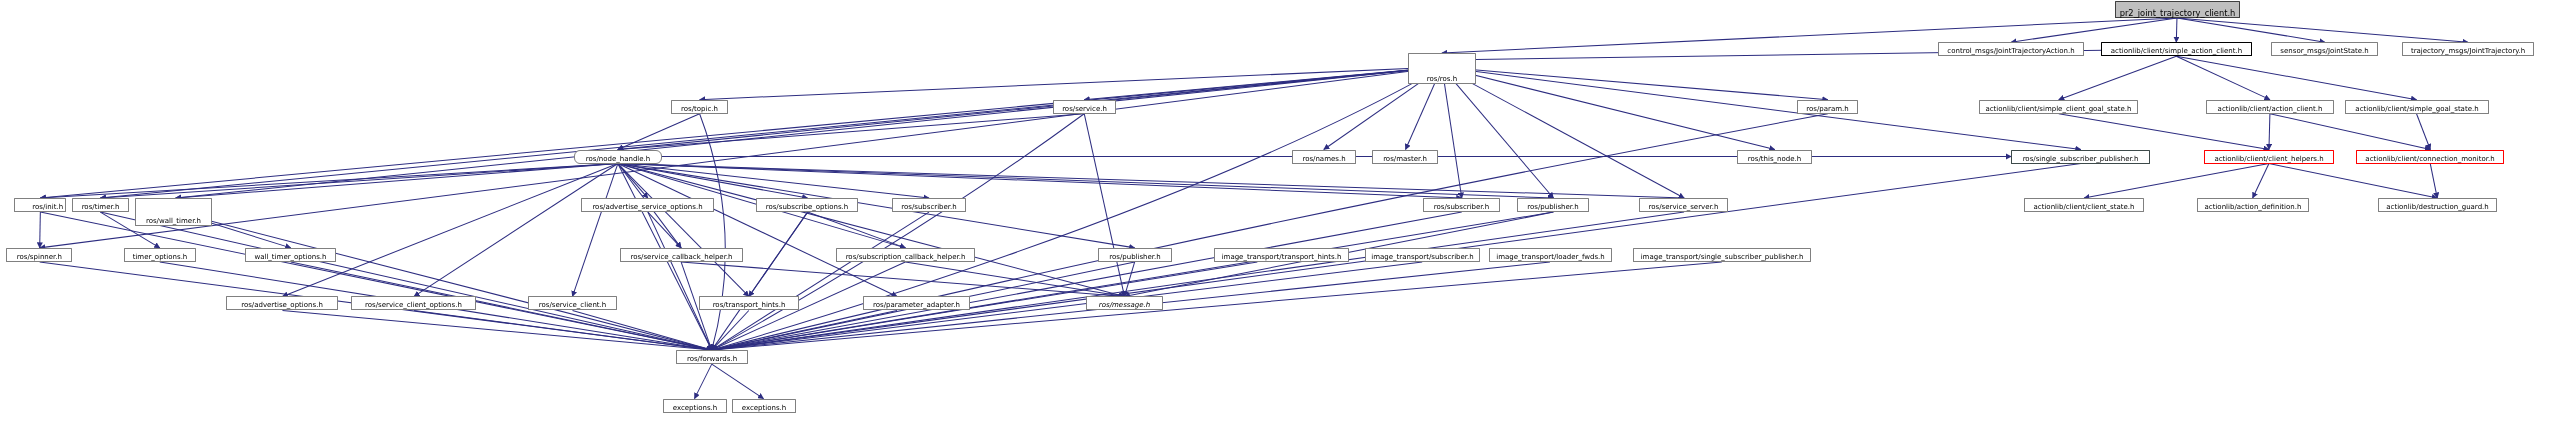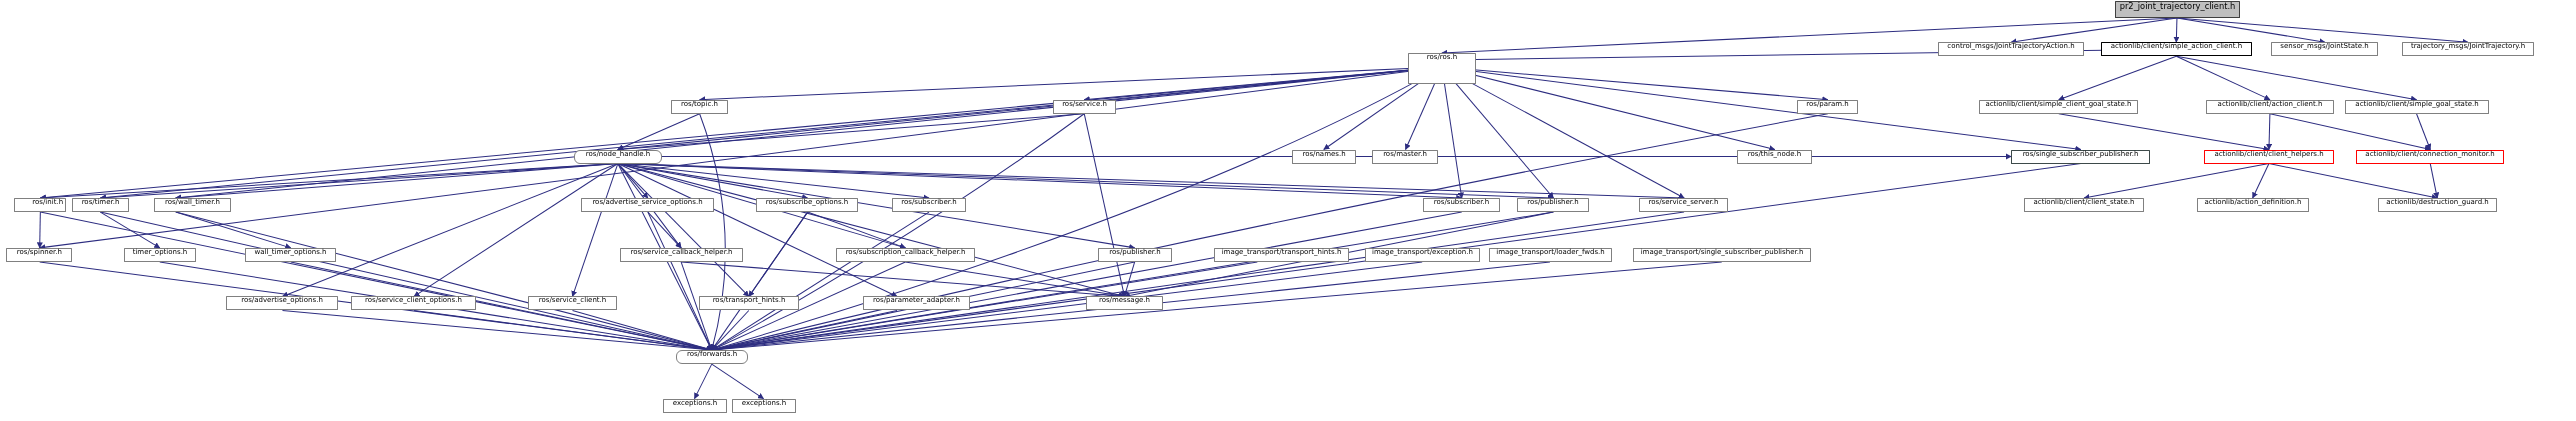--- a/index.html
+++ b/index.html
@@ -6,7 +6,7 @@
   body{font-family:"DejaVu Sans","Liberation Sans",sans-serif;}
   #graph-root{position:relative;width:2576px;height:421px;background:#ffffff;overflow:hidden;}
   svg#edges{position:absolute;left:0;top:0;width:2576px;height:421px;pointer-events:none;}
-  .node{position:absolute;box-sizing:border-box;display:flex;align-items:flex-start;justify-content:center;
+  .node{position:absolute;box-sizing:border-box;display:flex;align-items:flex-end;justify-content:center;
         background:#ffffff;border:0.6px solid #808080;border-radius:0.6px;
         font-size:7px;line-height:1;color:#000000;white-space:nowrap;padding:0 2.6px;height:14px;}
   .node.root{background:#bfbfbf;border:1.3px solid #404040;font-size:8.3px;height:16.6px;}

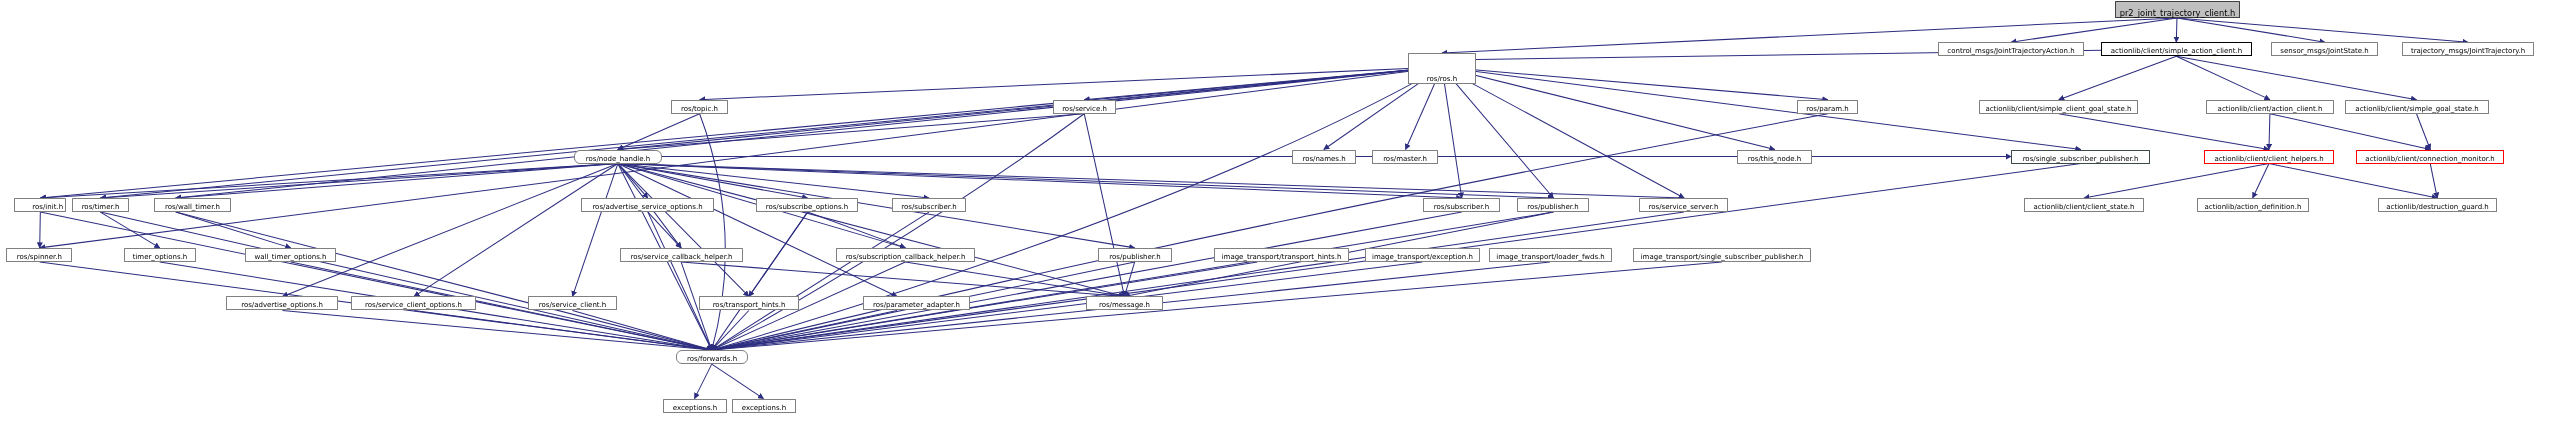--- a/index.html
+++ b/index.html
@@ -188,7 +188,7 @@
       <div class="node" style="left: 72px; top: 198px; width: 57px; height: 14px;">
         <span class="node-label">ros/timer.h</span>
       </div>
-      <div class="node" style="left: 154px; top: 198px; width: 77px; height: 14px;">
+      <div class="node" style="left: 135px; top: 198px; width: 77px; height: 28px;">
         <span class="node-label">ros/wall_timer.h</span>
       </div>
       <div class="node" style="left: 581px; top: 198px; width: 133px; height: 14px;">

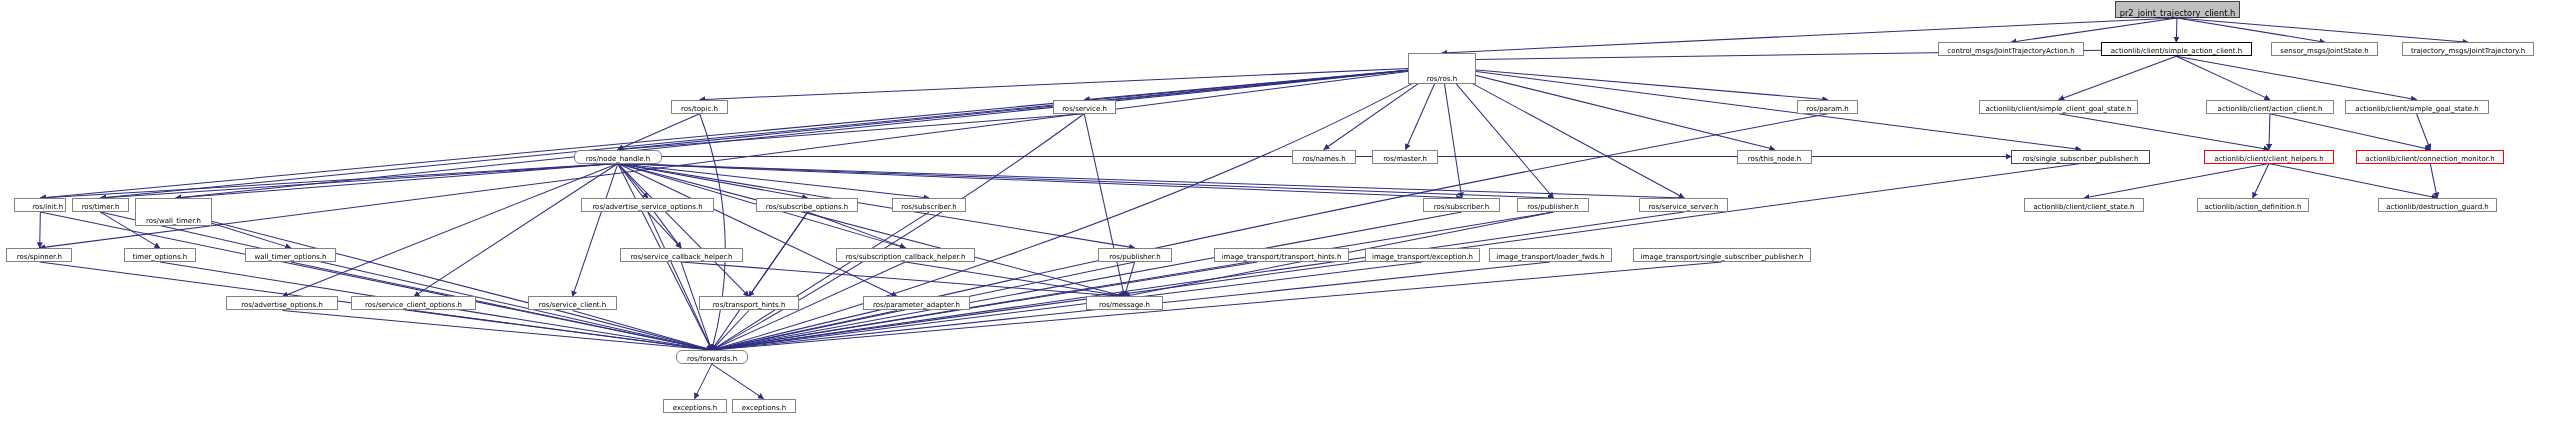--- a/index.html
+++ b/index.html
@@ -240,7 +240,7 @@
         <span class="node-label">image_transport/transport_hints.h</span>
       </div>
       <div class="node" style="left: 1365px; top: 248px; width: 115px; height: 14px;">
-        <span class="node-label">image_transport/exception.h</span>
+        <span class="node-label">image_transport/subscriber.h</span>
       </div>
       <div class="node" style="left: 1489px; top: 248px; width: 123px; height: 14px;">
         <span class="node-label">image_transport/loader_fwds.h</span>

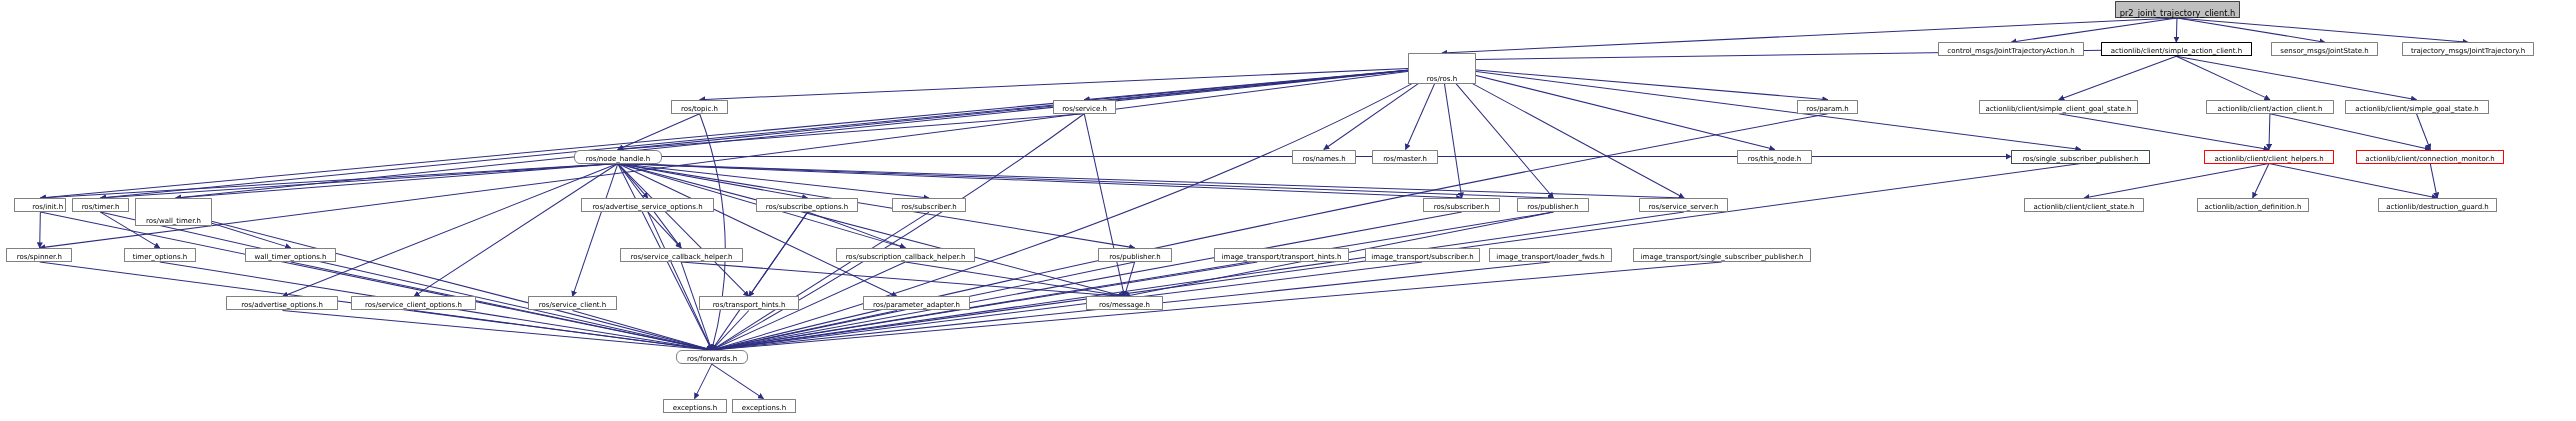--- a/index.html
+++ b/index.html
@@ -263,7 +263,7 @@
       <div class="node" style="left: 843px; top: 296px; width: 107px; height: 14px; margin-left: 20px;">
         <span class="node-label">ros/parameter_adapter.h</span>
       </div>
-      <div class="node" style="left: 1086px; top: 296px; width: 77px; height: 14px;">
+      <div class="node" style="left: 1086px; top: 296px; width: 77px; height: 14px; font-style: italic;">
         <span class="node-label">ros/message.h</span>
       </div>
       <div class="node" style="left: 676px; top: 350px; width: 72px; height: 14px; border-radius: 6px;">

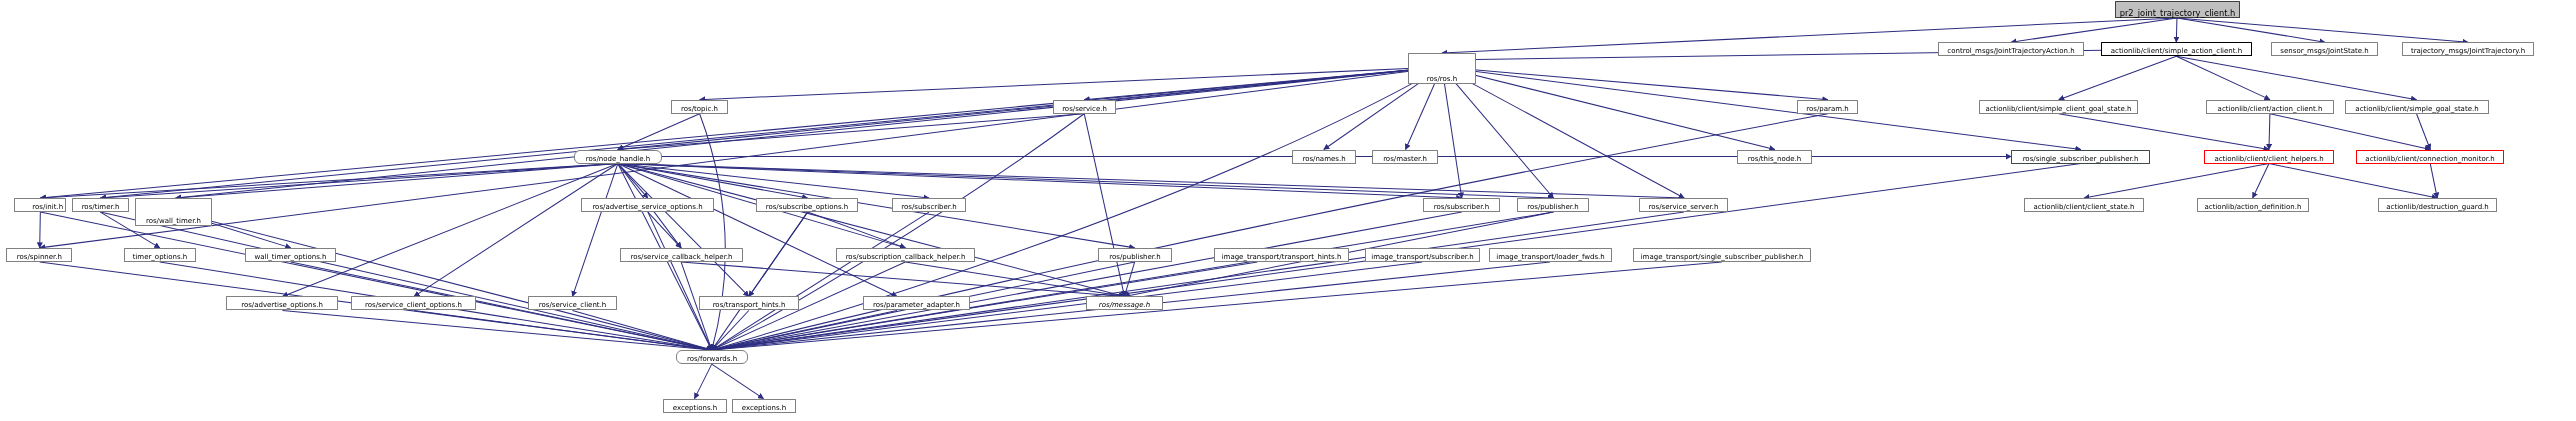--- a/index.html
+++ b/index.html
@@ -266,7 +266,7 @@
       <div class="node" style="left: 1086px; top: 296px; width: 77px; height: 14px; font-style: italic;">
         <span class="node-label">ros/message.h</span>
       </div>
-      <div class="node" style="left: 676px; top: 350px; width: 72px; height: 14px; border-radius: 6px;">
+      <div class="node" style="left: 676px; top: 350px; width: 72px; height: 14px;">
         <span class="node-label">ros/forwards.h</span>
       </div>
       <div class="node" style="left: 663px; top: 399px; width: 64px; height: 14px;">

